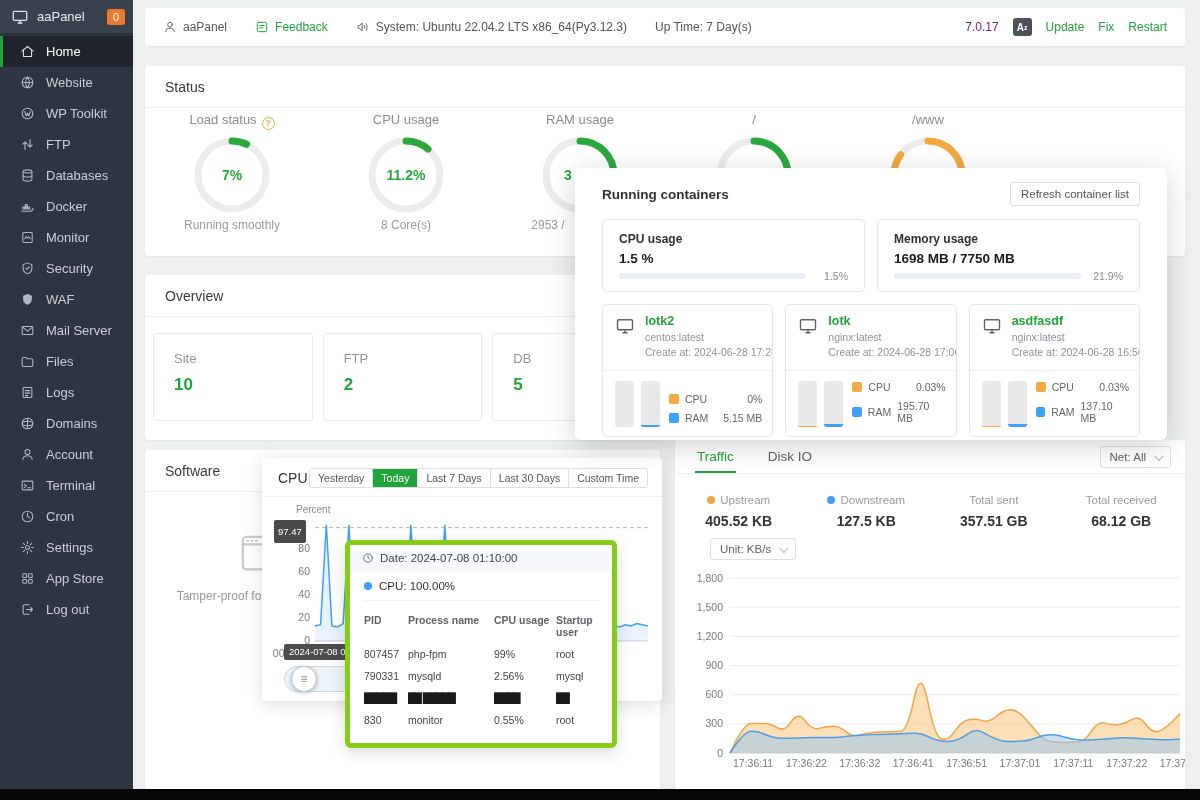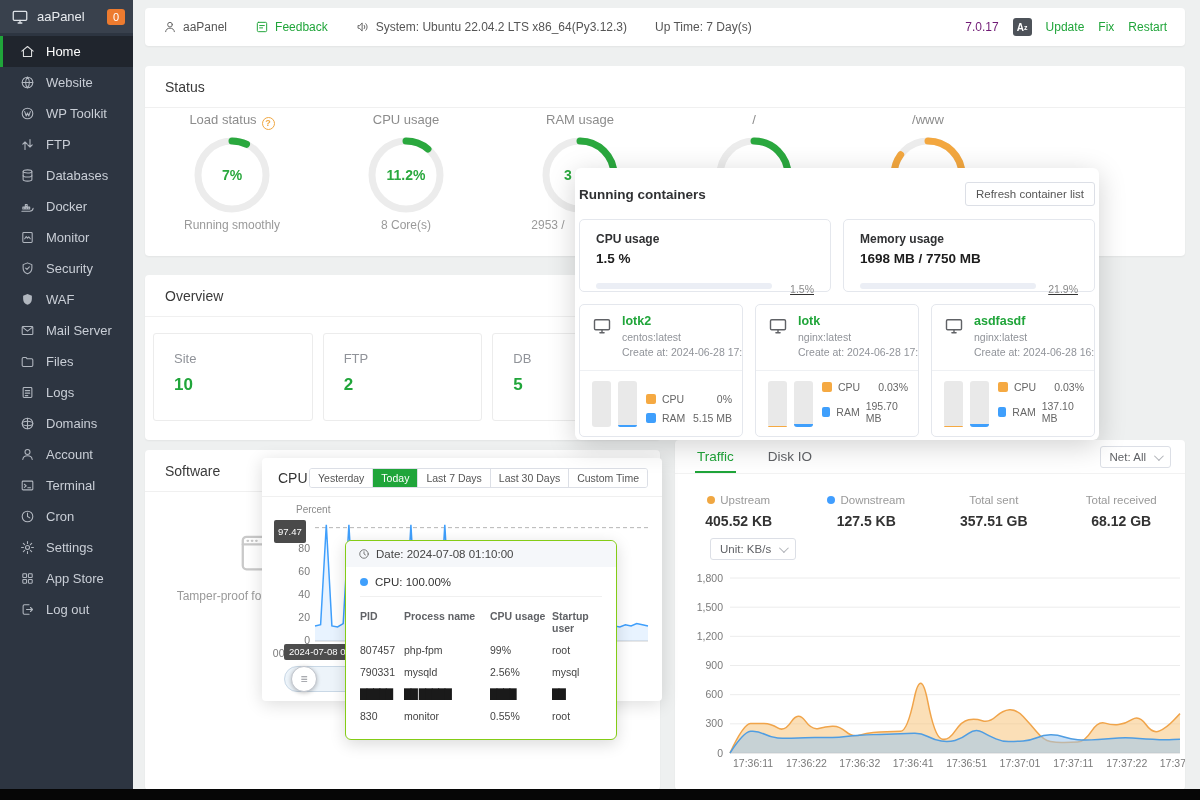--- a/index.html
+++ b/index.html
@@ -58,7 +58,7 @@
   .sw-label { font-size:12px; color:#9a9a9a; line-height:17px; }
 
   
-  #containers-modal { left:575px; top:168px; width:524px; height:272px; border-radius:6px; box-shadow:0 6px 28px rgba(0,0,0,.18); z-index:50; padding:14px 4px; }
+  #containers-modal { left:575px; top:168px; width:592px; height:272px; border-radius:6px; box-shadow:0 6px 28px rgba(0,0,0,.18); z-index:50; padding:14px 27px; }
   .cm-head { display:flex; align-items:center; justify-content:space-between; margin-bottom:13px; }
   .cm-title { font-size:13.5px; font-weight:bold; color:#303133; }
   .cm-btn { border:1px solid #dcdfe6; border-radius:3px; background:#fff; padding:5px 10px; font-size:11.5px; color:#555; cursor:pointer; font-family:inherit; }

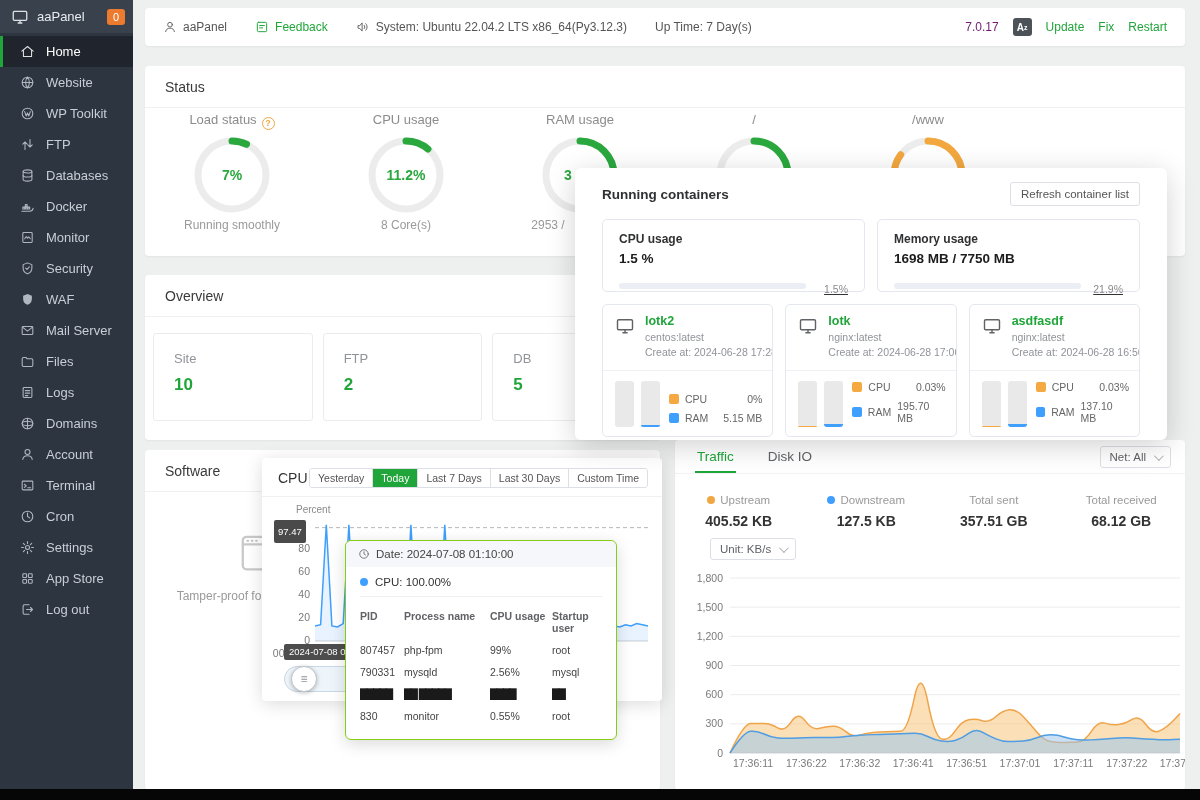--- a/index.html
+++ b/index.html
@@ -66,7 +66,7 @@
   .sum-card { flex:1; border:1px solid #e4e7ed; border-radius:5px; padding:12px 16px; height:73px; }
   .sum-label { font-size:12px; font-weight:bold; color:#303133; }
   .sum-val { font-size:13.5px; font-weight:bold; color:#1c1c1c; margin-top:5px; }
-  .sum-bar-row { display:flex; align-items:flex-start; gap:8px; margin-top:17px;text-decoration:underline; }
+  .sum-bar-row { display:flex; align-items:center; gap:8px; margin-top:4px; }
   .bar-track { flex:1; height:6px; border-radius:3px; background:#ebeef5; overflow:hidden; }
   .bar-fill { height:6px; border-radius:3px; }
   .sum-pct { font-size:10.5px; color:#8a8a8a; width:34px; text-align:right; }

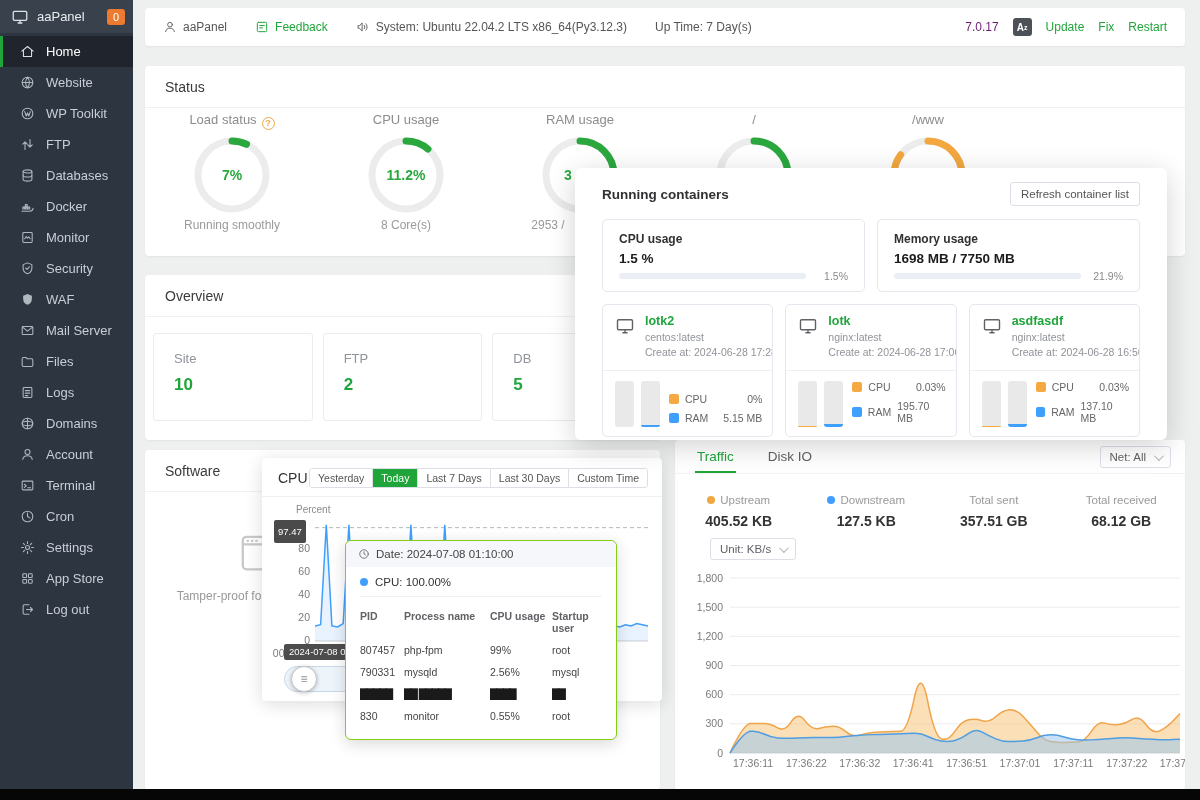--- a/index.html
+++ b/index.html
@@ -97,7 +97,7 @@
   .cp-datebadge { position:absolute; left:22px; top:186px; background:#4d4d4d; color:#fff; font-size:9.5px; line-height:16px; padding:0 5px; border-radius:2px; white-space:nowrap; z-index:2; }
   .cp-slider { position:absolute; left:22px; top:208px; width:260px; height:26px; border:1px solid #c9d8e6; background:#edf4fa; border-radius:13px; z-index:1; }
   .cp-handle { position:absolute; left:29px; top:208px; width:26px; height:26px; border-radius:50%; background:#fff; border:1px solid #c0c4cc; box-shadow:0 1px 4px rgba(0,0,0,.25); z-index:3; display:flex; align-items:center; justify-content:center; color:#909399; font-size:12px; cursor:ew-resize; }
-  .cp-tooltip { position:absolute; left:83px; top:82px; width:272px; background:#fff; border:1px solid #84cc16; border-radius:6px; box-shadow:0 4px 16px rgba(0,0,0,.15); z-index:5; }
+  .cp-tooltip { position:absolute; left:83px; top:82px; width:272px; background:#fff; border:5px solid #84cc16; border-radius:6px; box-shadow:0 4px 16px rgba(0,0,0,.15); z-index:5; }
   .tt-head { height:26px; display:flex; align-items:center; gap:6px; background:#f5f7fa; border-radius:6px 6px 0 0; padding:0 12px; font-size:11.5px; color:#444; }
   .tt-cpu { display:flex; align-items:center; gap:7px; padding:9px 14px 8px; font-size:11.5px; color:#333; }
   .dot { width:8px; height:8px; border-radius:50%; display:inline-block; }

